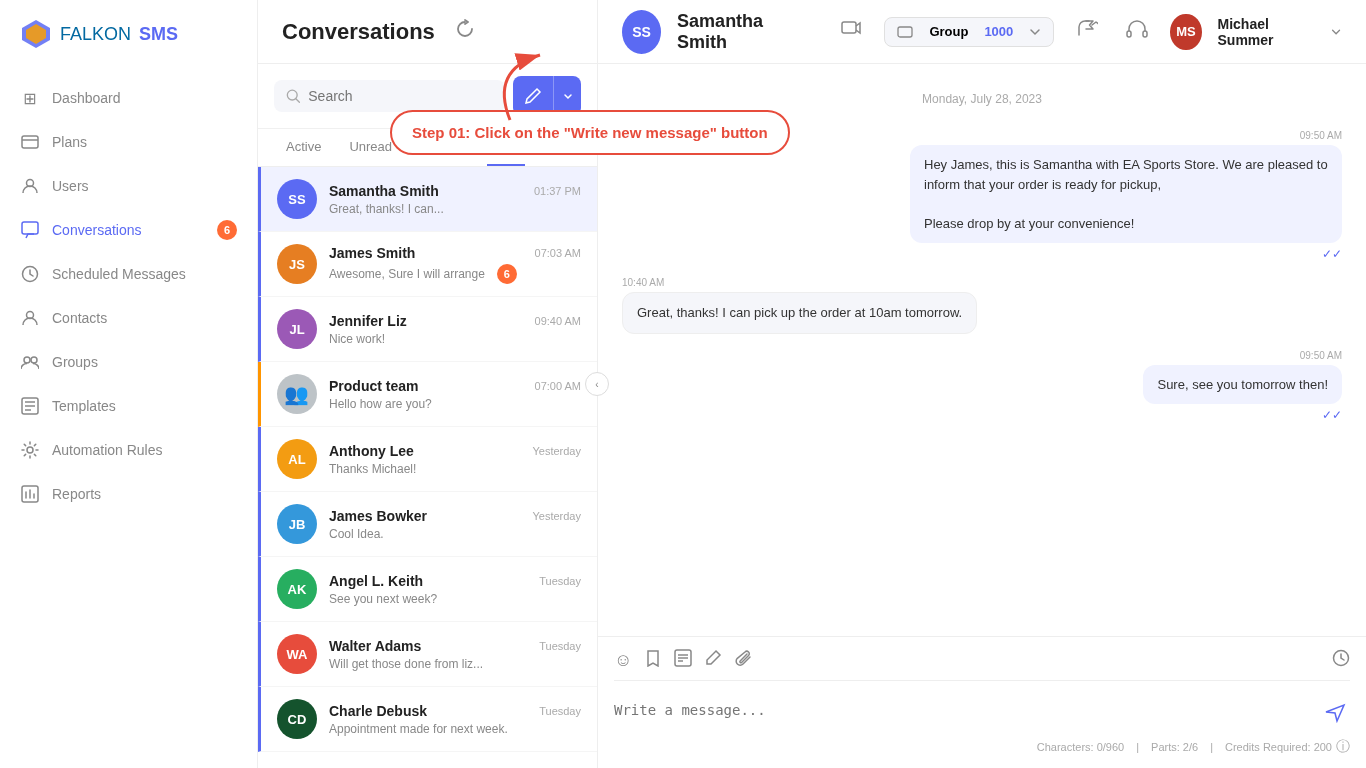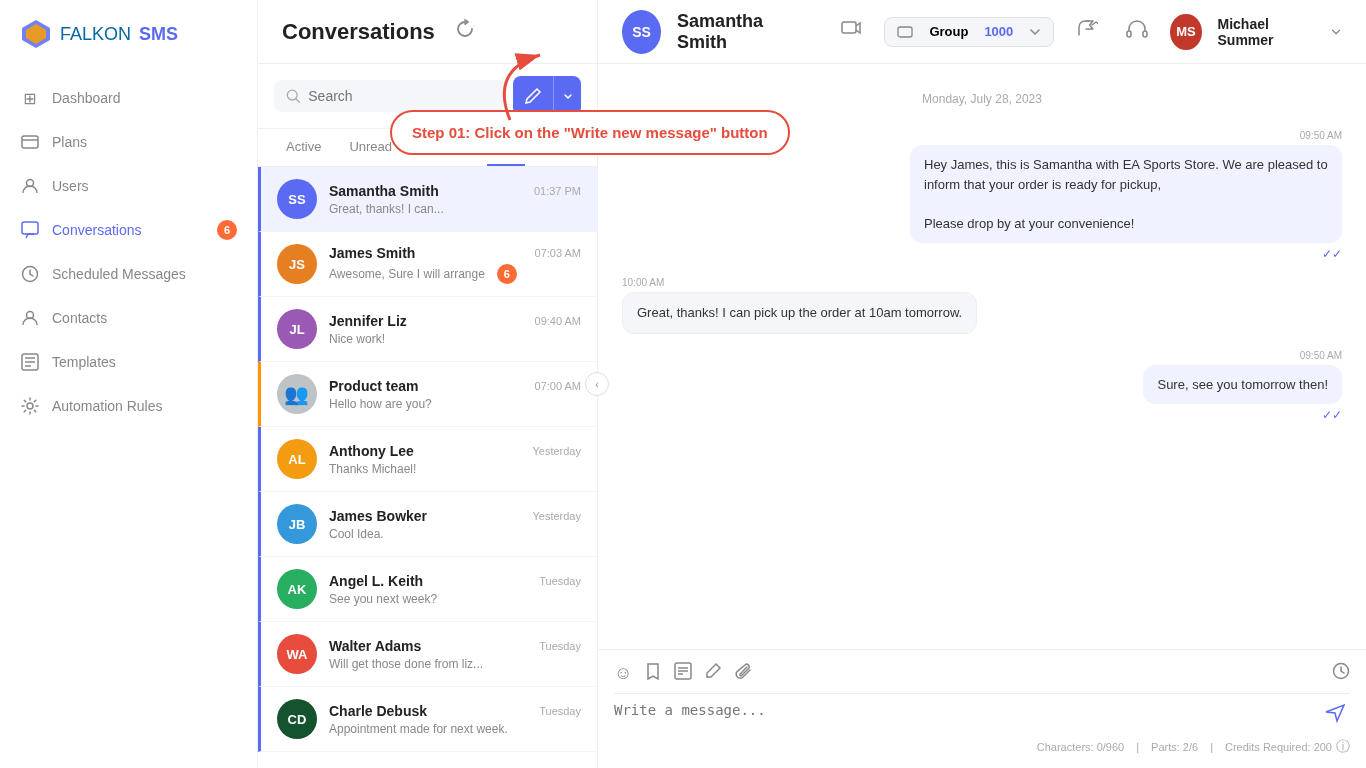--- a/index.html
+++ b/index.html
@@ -755,7 +755,7 @@
       </div>
 
       <div class="msg-wrapper left">
-        <div class="msg-time">10:00 AM</div>
+        <div class="msg-time">10:40 AM</div>
         <div class="msg-bubble msg-sent">
           Great, thanks! I can pick up the order at 10am tomorrow.
         </div>

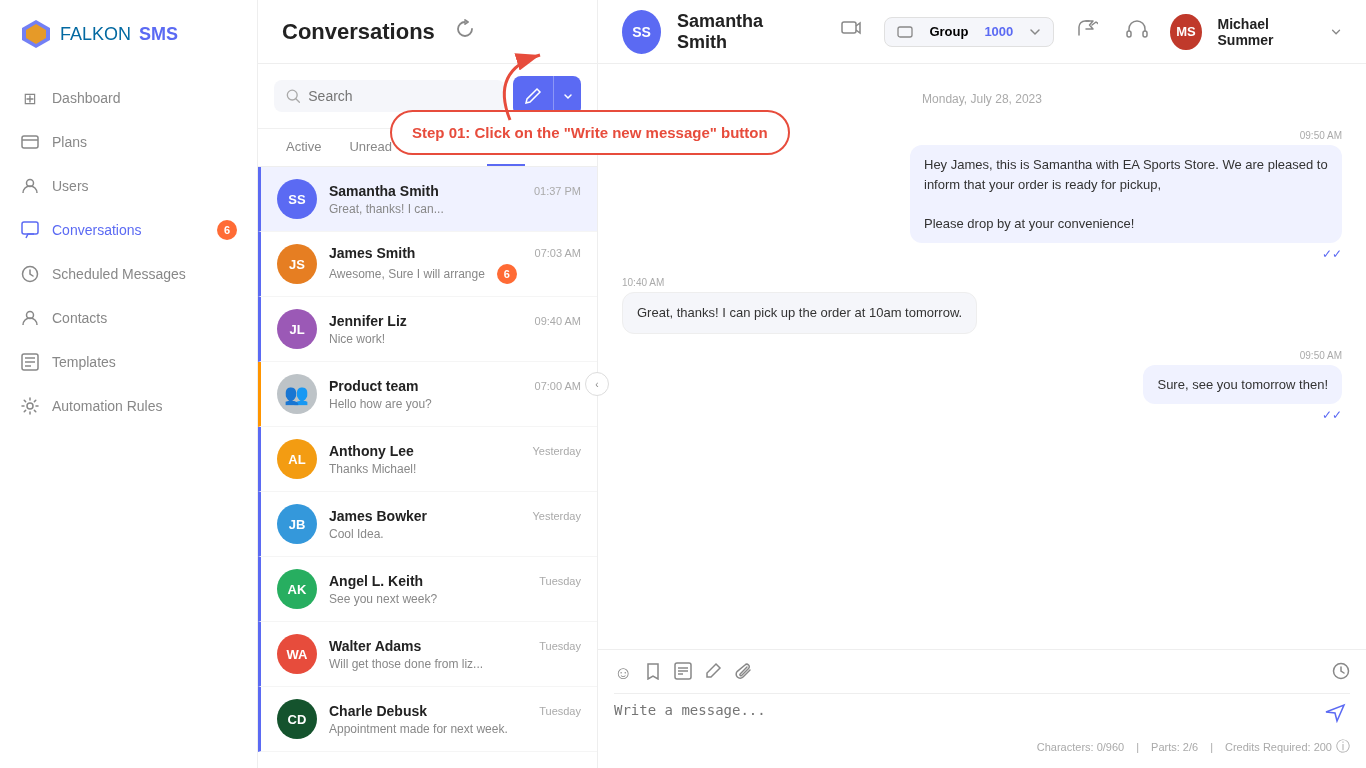--- a/index.html
+++ b/index.html
@@ -513,6 +513,17 @@
           </svg>
       </span>
       <span>Contacts</span>
+    </div>
+    <div class="nav-item">
+      <span class="nav-icon">
+        <svg width="18" height="18" viewBox="0 0 18 18" fill="none">
+            <circle cx="6" cy="7" r="3" stroke="#888" stroke-width="1.5" fill="none"></circle>
+            <circle cx="13" cy="7" r="3" stroke="#888" stroke-width="1.5" fill="none"></circle>
+            <path d="M0 16c0-3 2.686-5.5 6-5.5" stroke="#888" stroke-width="1.5" fill="none"></path>
+            <path d="M18 16c0-3-2.686-5.5-6-5.5" stroke="#888" stroke-width="1.5" fill="none"></path>
+          </svg>
+      </span>
+      <span>Groups</span>
     </div>
     <div class="nav-item">
       <span class="nav-icon">

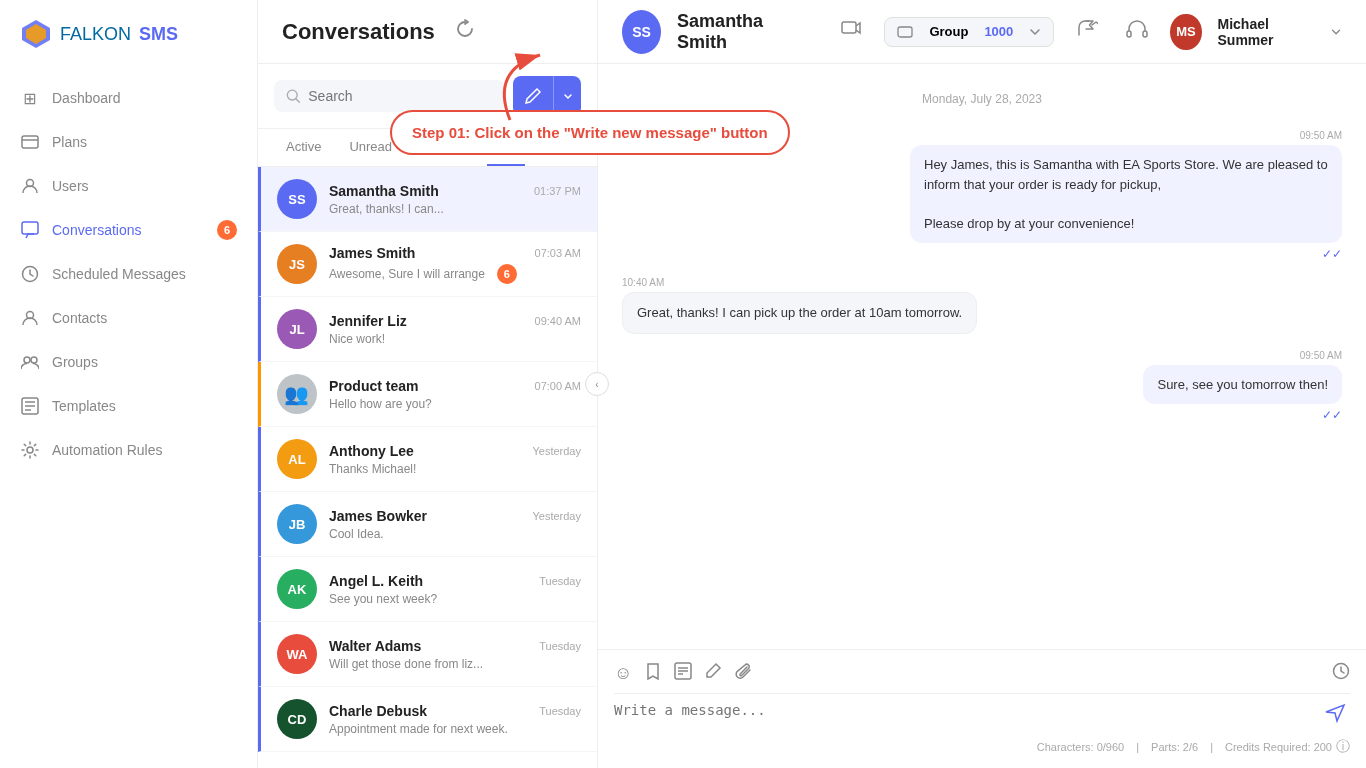--- a/index.html
+++ b/index.html
@@ -544,6 +544,17 @@
           </svg>
       </span>
       <span>Automation Rules</span>
+    </div>
+    <div class="nav-item">
+      <span class="nav-icon">
+        <svg width="18" height="18" viewBox="0 0 18 18" fill="none">
+            <rect x="1" y="1" width="16" height="16" rx="2" stroke="#888" stroke-width="1.5" fill="none"></rect>
+            <line x1="5" y1="13" x2="5" y2="7" stroke="#888" stroke-width="1.5" stroke-linecap="round"></line>
+            <line x1="9" y1="13" x2="9" y2="5" stroke="#888" stroke-width="1.5" stroke-linecap="round"></line>
+            <line x1="13" y1="13" x2="13" y2="9" stroke="#888" stroke-width="1.5" stroke-linecap="round"></line>
+          </svg>
+      </span>
+      <span>Reports</span>
     </div>
   </nav>
 </div>

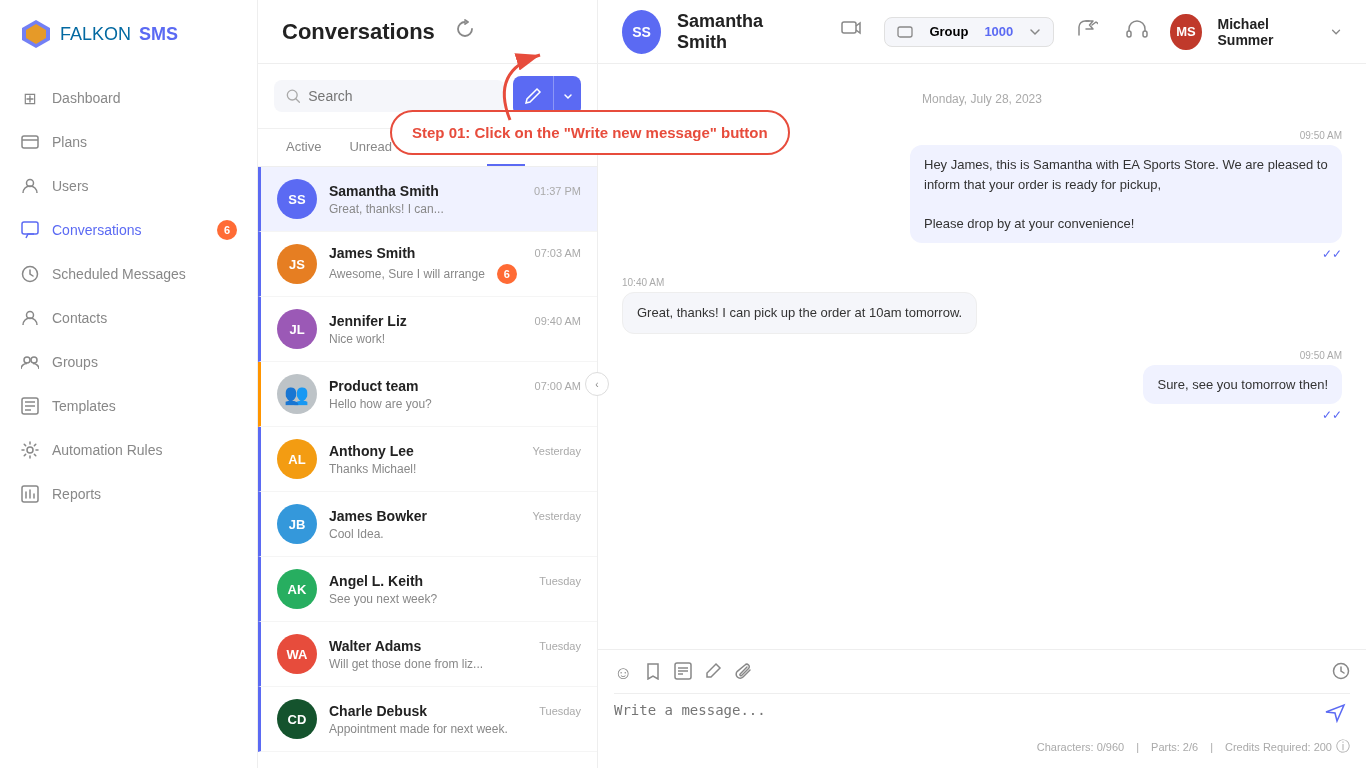--- a/index.html
+++ b/index.html
@@ -825,7 +825,7 @@
             </svg>
         </span>
       </div>
-      <div style="border-top:1px solid #eee;padding-top:0;display:flex;align-items:center;">
+      <div style="border-top:1px solid #eee;padding-top:13px;display:flex;align-items:center;">
         <textarea class="chat-input" placeholder="Write a message..." style=""></textarea>
         <button class="send-btn">
           <svg width="22" height="22" viewBox="0 0 22 22" fill="none">

